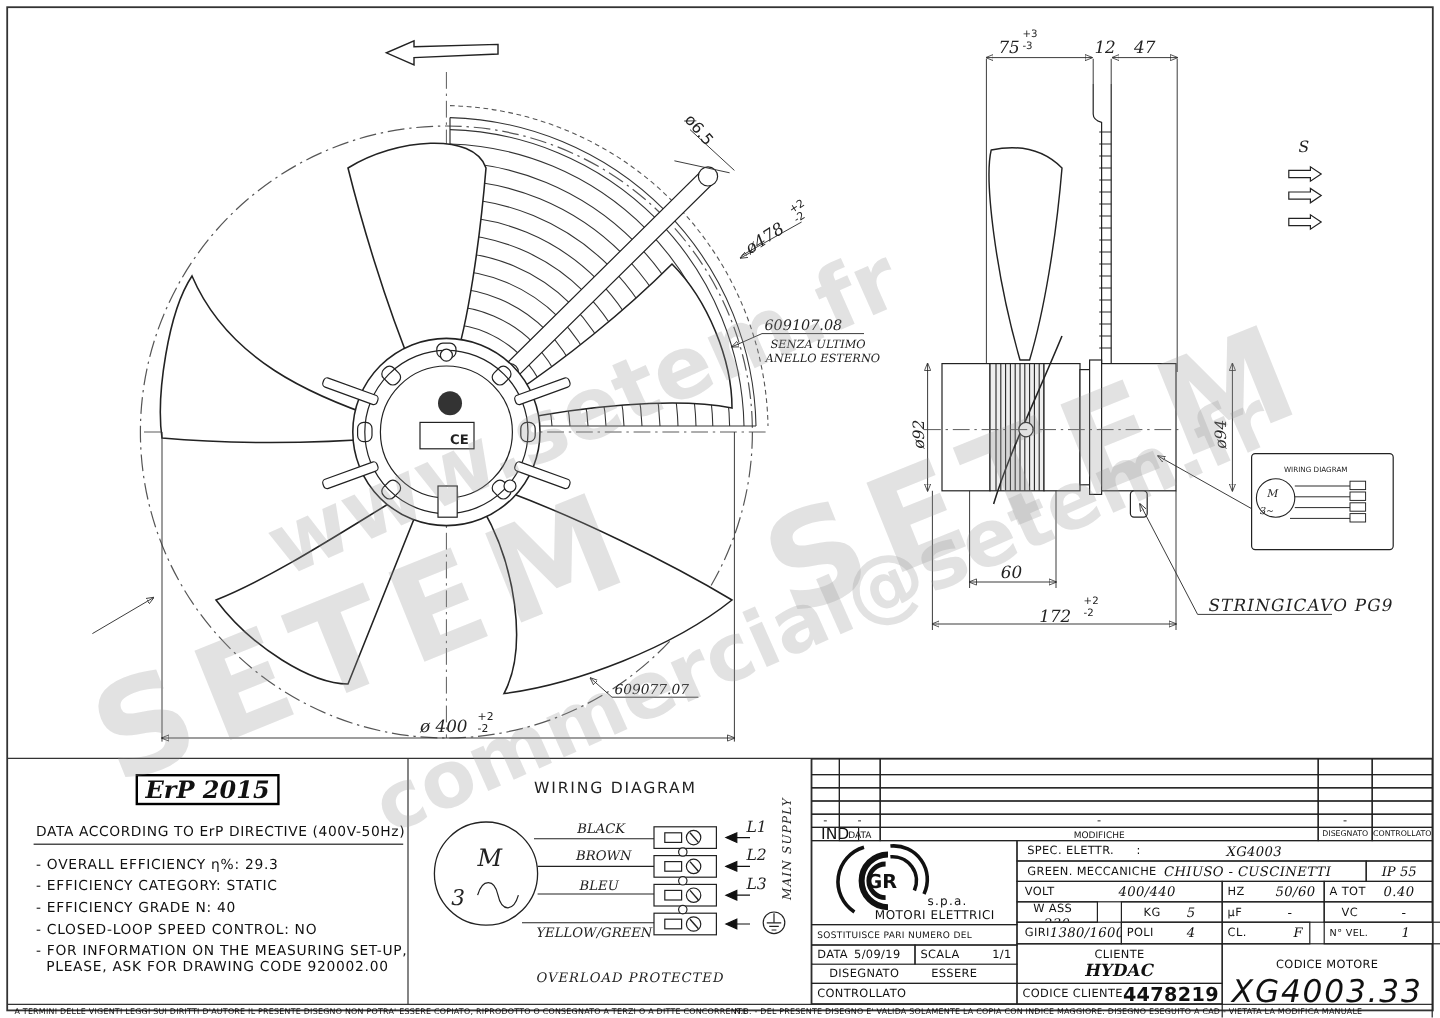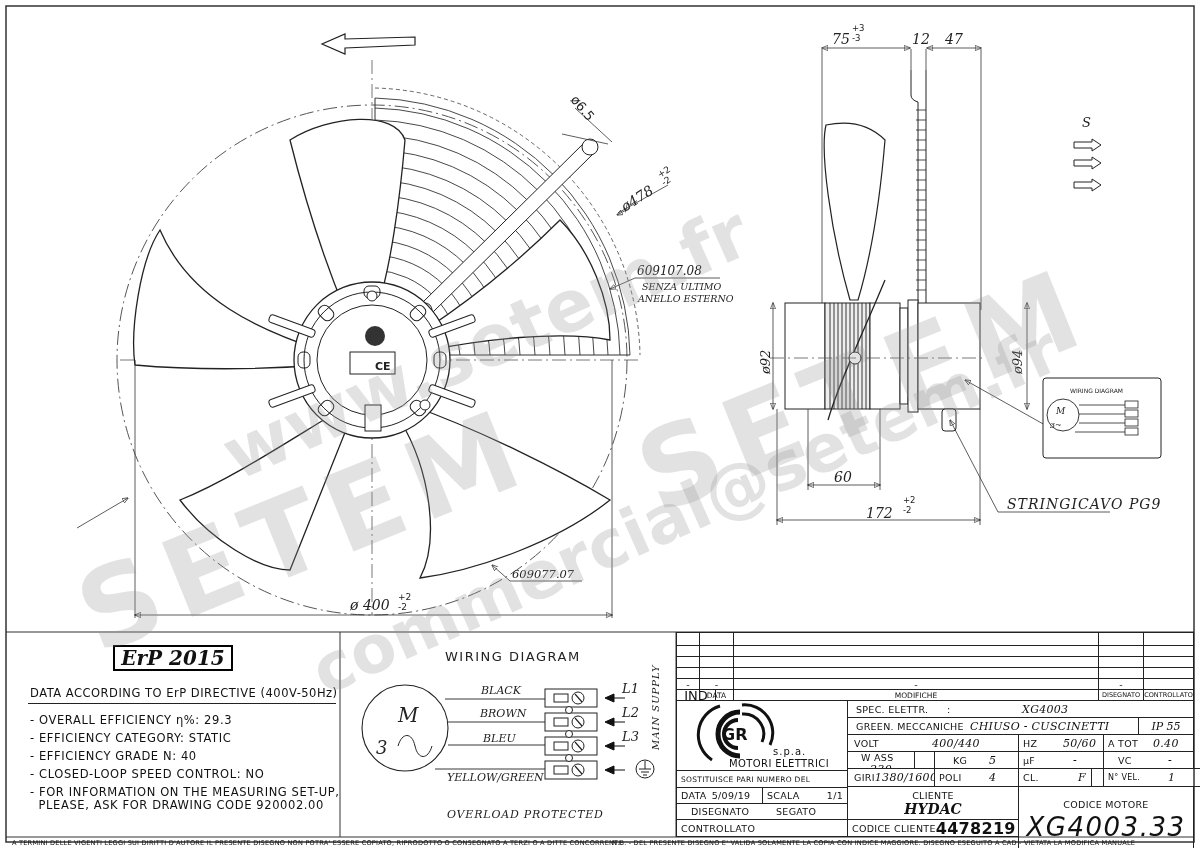--- a/index.html
+++ b/index.html
@@ -452,7 +452,7 @@
     </div>
     <div class="cell lbl" style="left:0;top:171px;width:172px;height:17px;border-top:none;">
       <span style="width:95px;padding-left:10px;">DISEGNATO</span>
-        <span>SEGATO</span>
+        <span>ESSERE</span>
     </div>
     <div class="cell lbl" style="left:0;top:187px;width:172px;height:18px;">CONTROLLATO</div>
 

